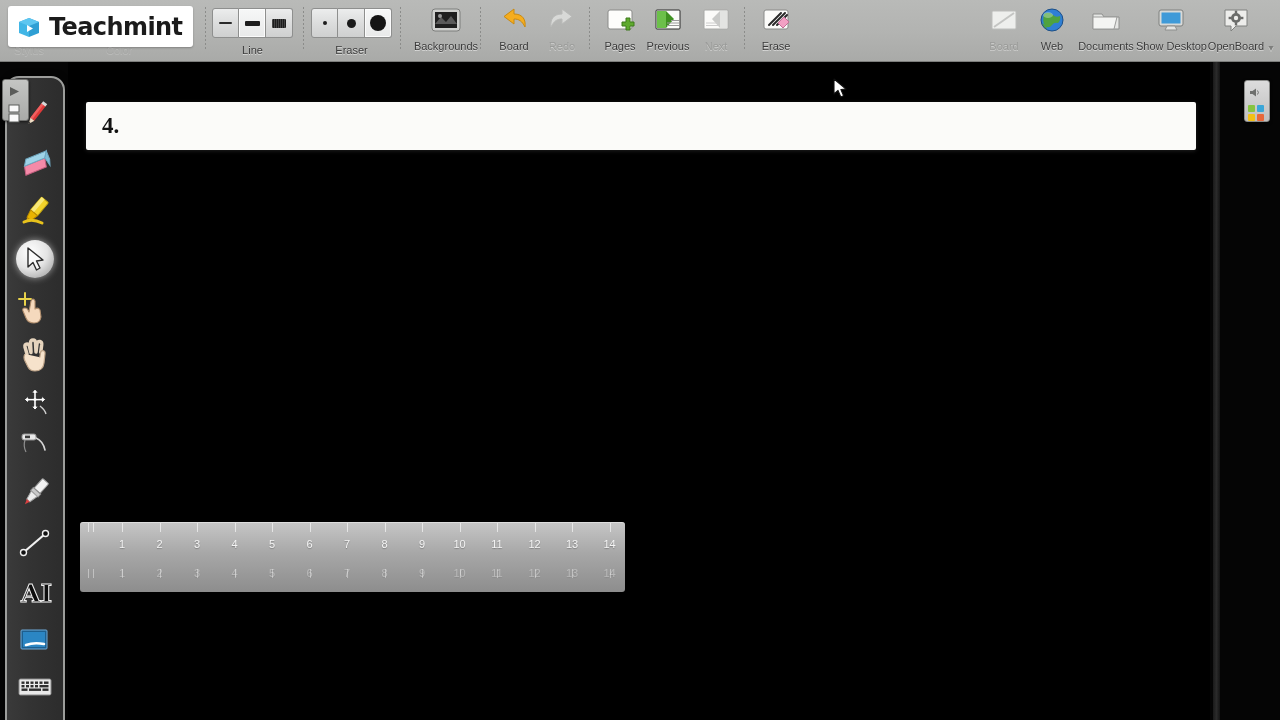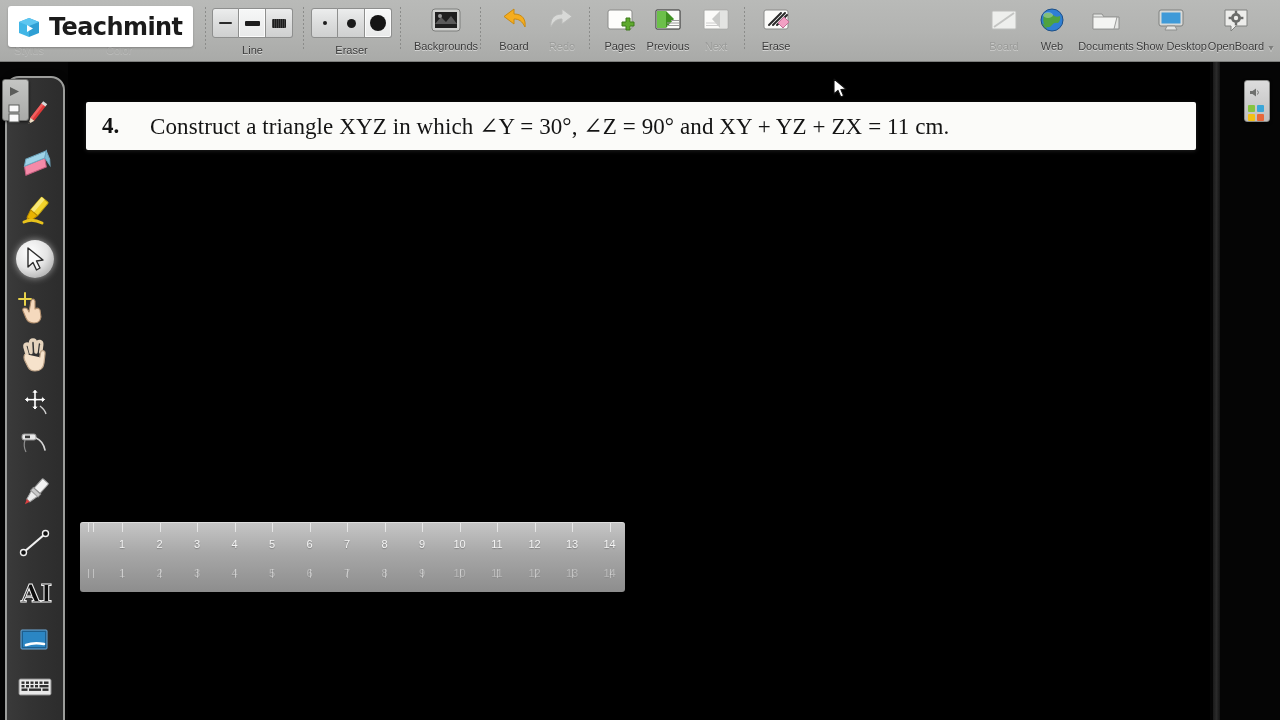--- a/index.html
+++ b/index.html
@@ -550,7 +550,6 @@
   <div class="board">
     <div class="question-banner">
       <span class="q-num">4.</span>
-      <span class="q-text">Construct a triangle XYZ in which ∠Y = 30°, ∠Z = 90° and XY + YZ + ZX = 11 cm.</span>
     </div>
   </div>
 

